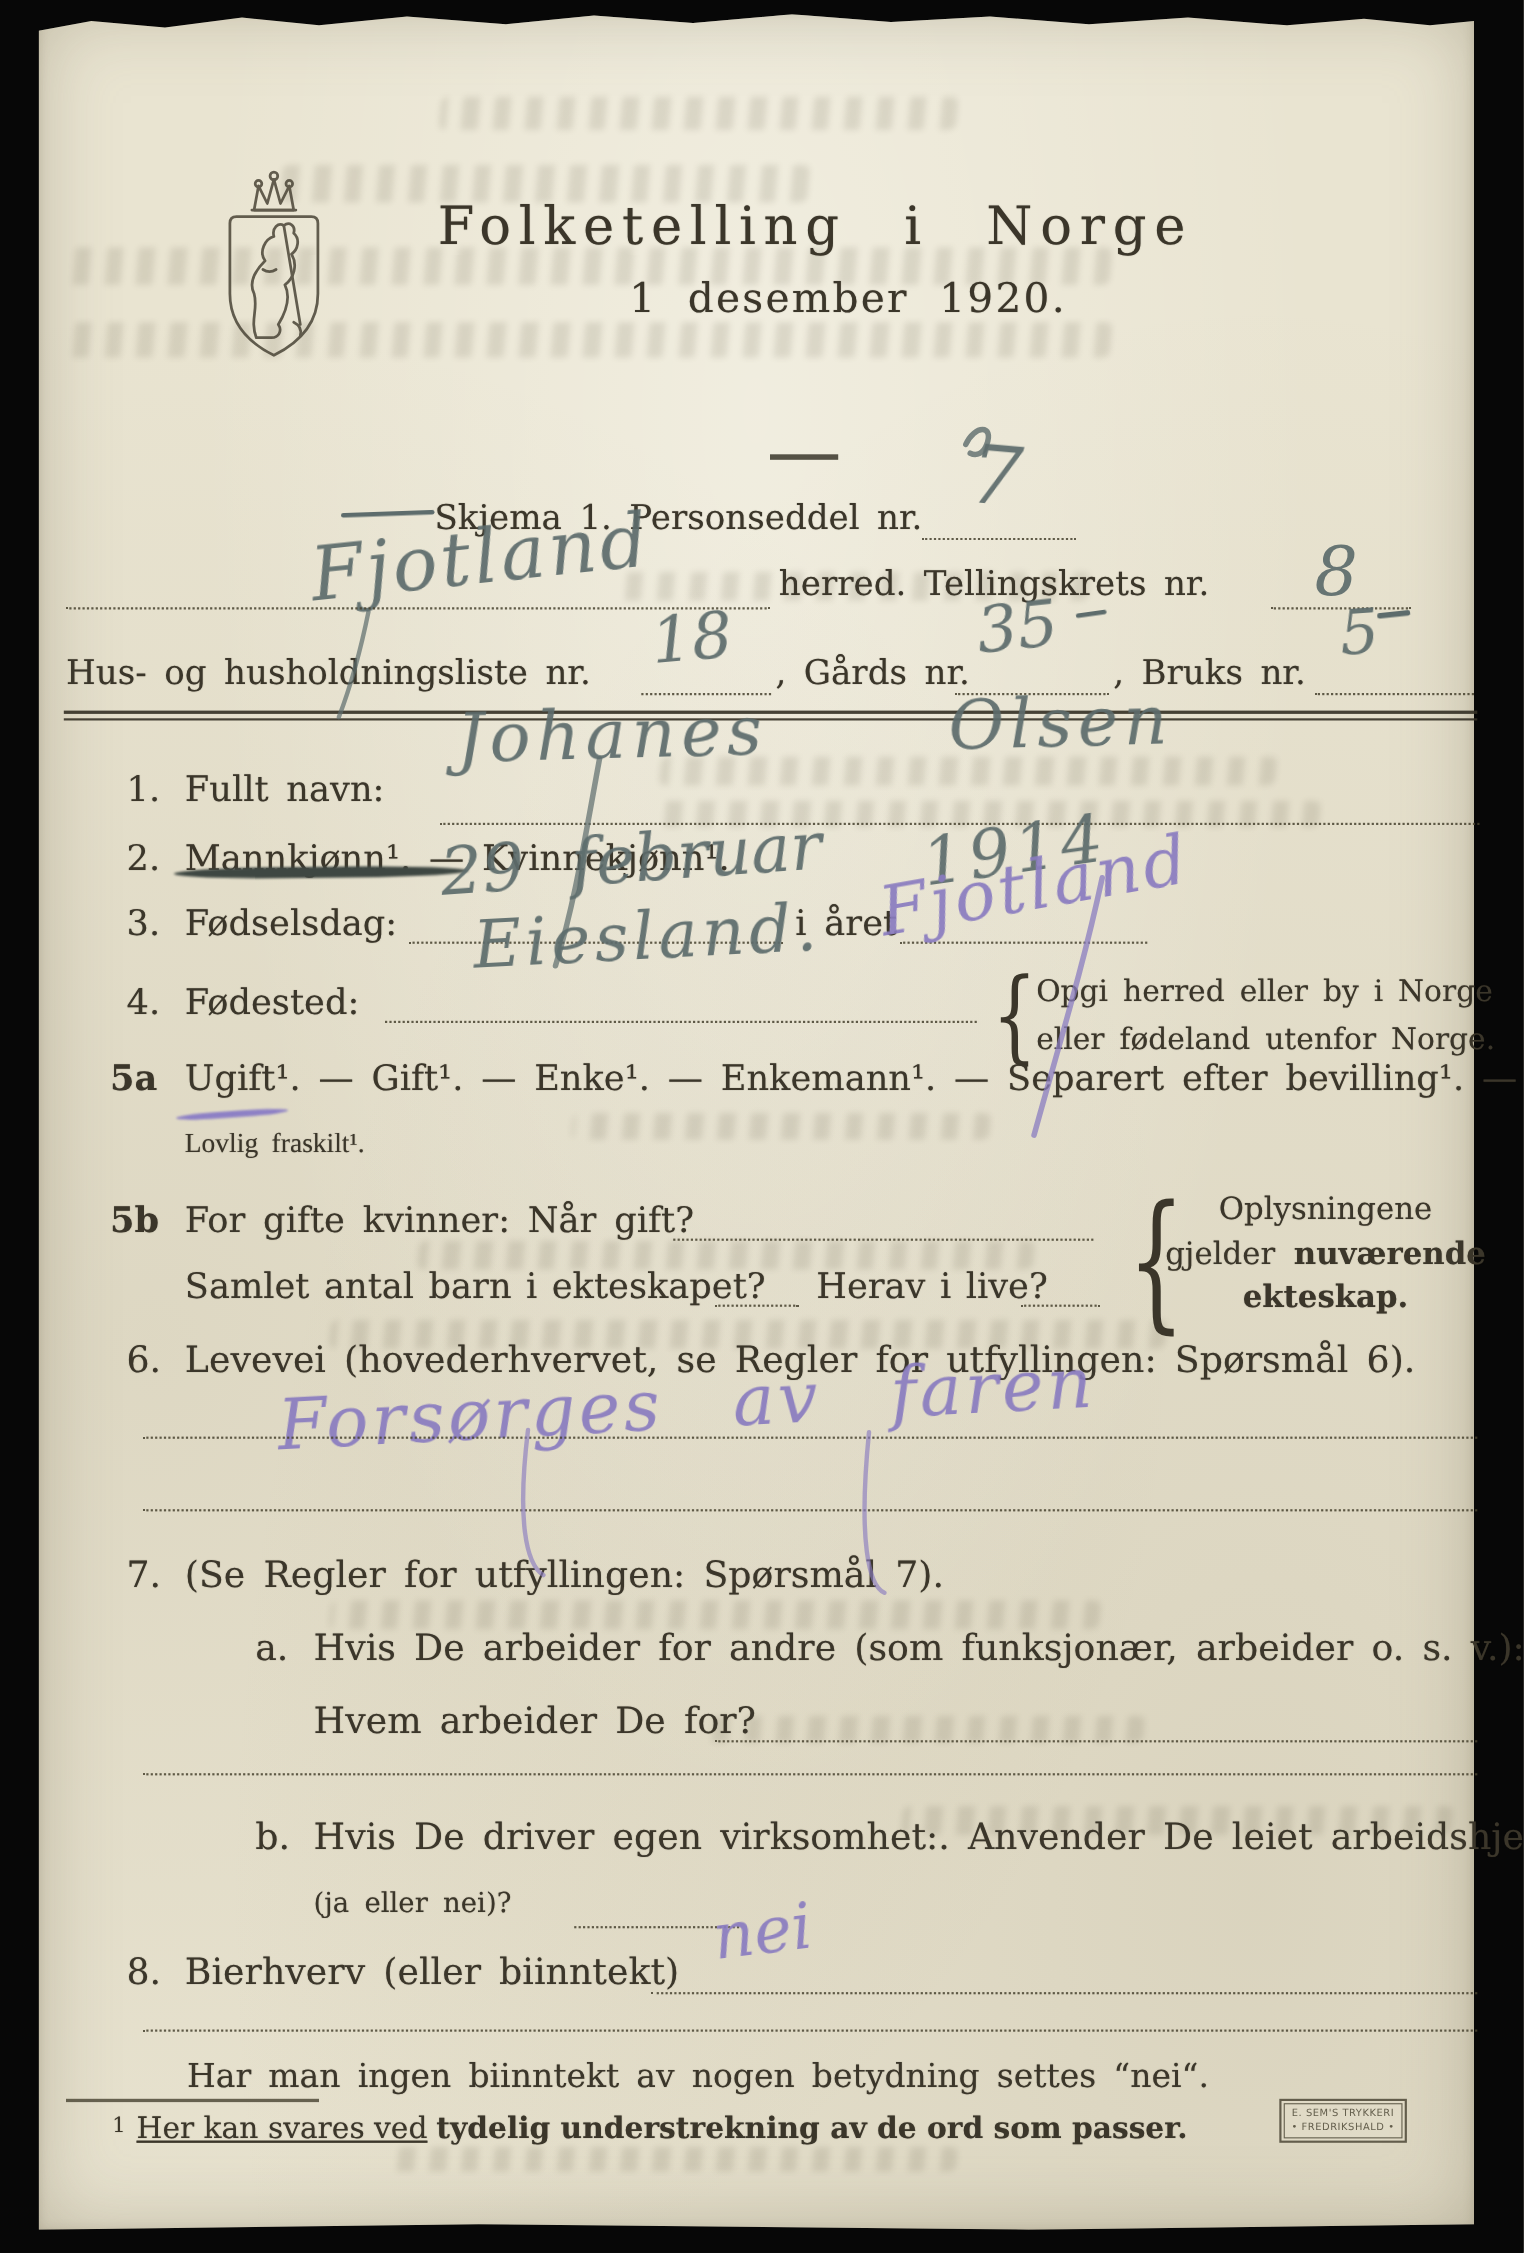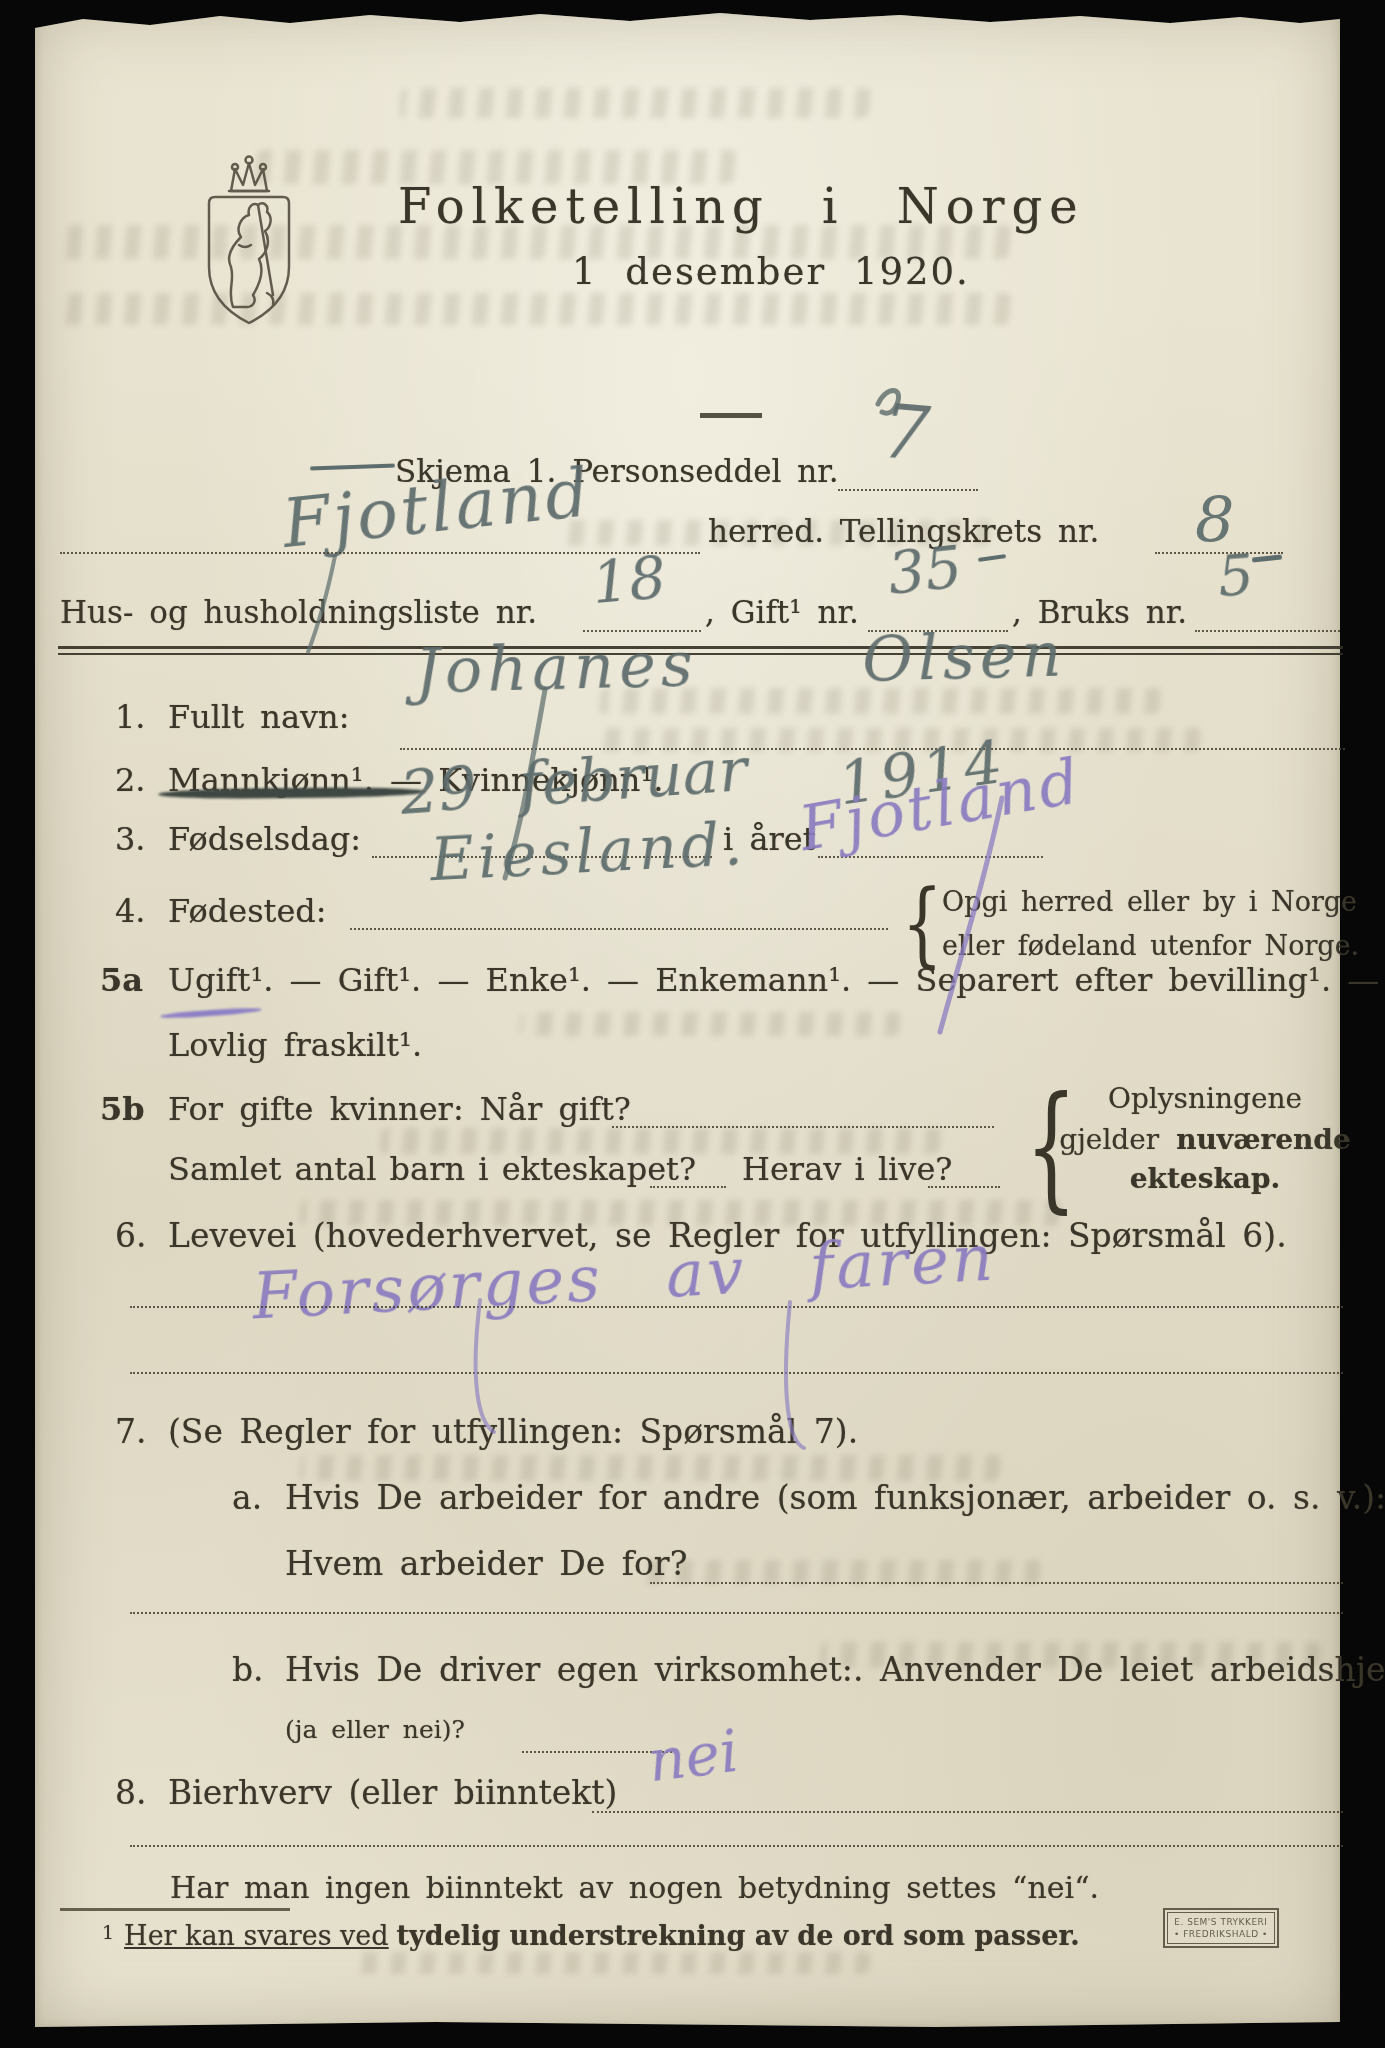--- a/index.html
+++ b/index.html
@@ -89,7 +89,7 @@
     <div class="print" style="left:60px;top:594px;font-size:31px;">Hus- og husholdningsliste nr.</div>
     <div class="dots" style="left:583px;top:630px;width:118px;"></div>
     <div class="hw" style="left:592px;top:546px;font-size:58px;transform:rotate(-5deg);">18</div>
-    <div class="print" style="left:705px;top:594px;font-size:31px;">, Gift¹ nr.</div>
+    <div class="print" style="left:705px;top:594px;font-size:31px;">, Gårds nr.</div>
     <div class="dots" style="left:868px;top:630px;width:140px;"></div>
     <div class="hw" style="left:888px;top:536px;font-size:58px;transform:rotate(-6deg);">35</div>
     <div style="position:absolute;left:978px;top:556px;width:28px;height:4px;background:#5d6c6c;border-radius:2px;transform:rotate(-8deg);filter:blur(.3px);"></div>

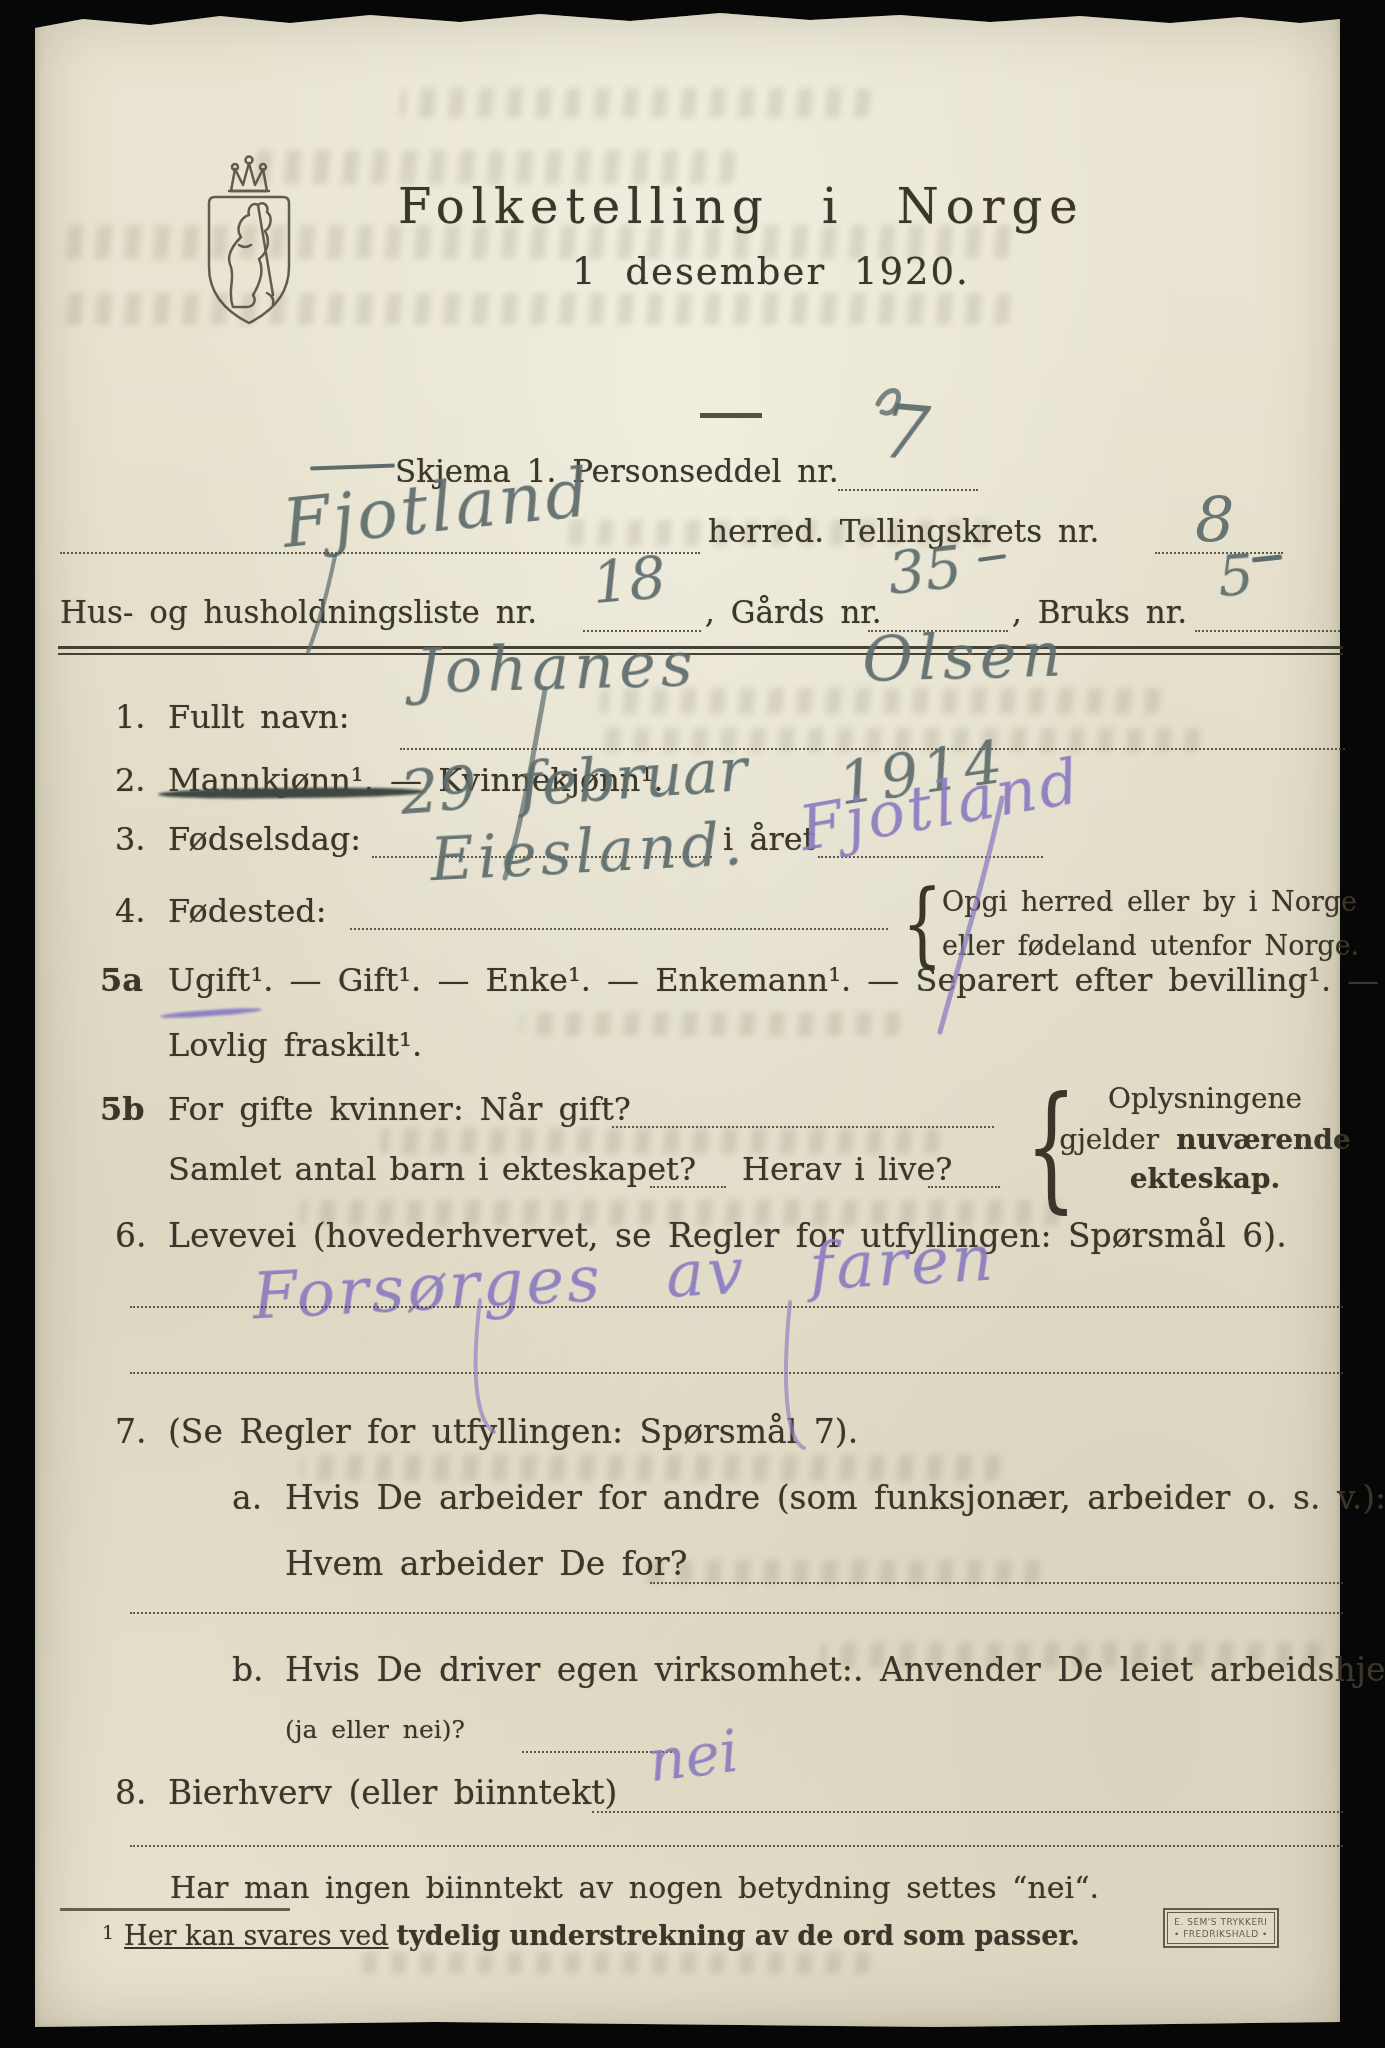--- a/index.html
+++ b/index.html
@@ -129,7 +129,7 @@
     <div class="num" style="left:100px;top:961px;font-size:32px;font-weight:bold;">5a</div>
     <div class="print" style="left:168px;top:961px;font-size:32px;">Ugift¹. — Gift¹. — Enke¹. — Enkemann¹. — Separert efter bevilling¹. —</div>
     <div class="smudge" style="left:160px;top:1010px;width:102px;height:6px;background:#8d80c5;transform:rotate(-4deg);"></div>
-    <div class="print" style="left:168px;top:1026px;font-size:32px;">Lovlig fraskilt¹.</div>
+    <div class="print" style="left:168px;top:1026px;font-size:25px;font-family:Liberation Serif, serif;">Lovlig fraskilt¹.</div>
 
     <div class="num" style="left:100px;top:1090px;font-size:32px;font-weight:bold;">5b</div>
     <div class="print" style="left:168px;top:1090px;font-size:32px;">For gifte kvinner:  Når gift?</div>

